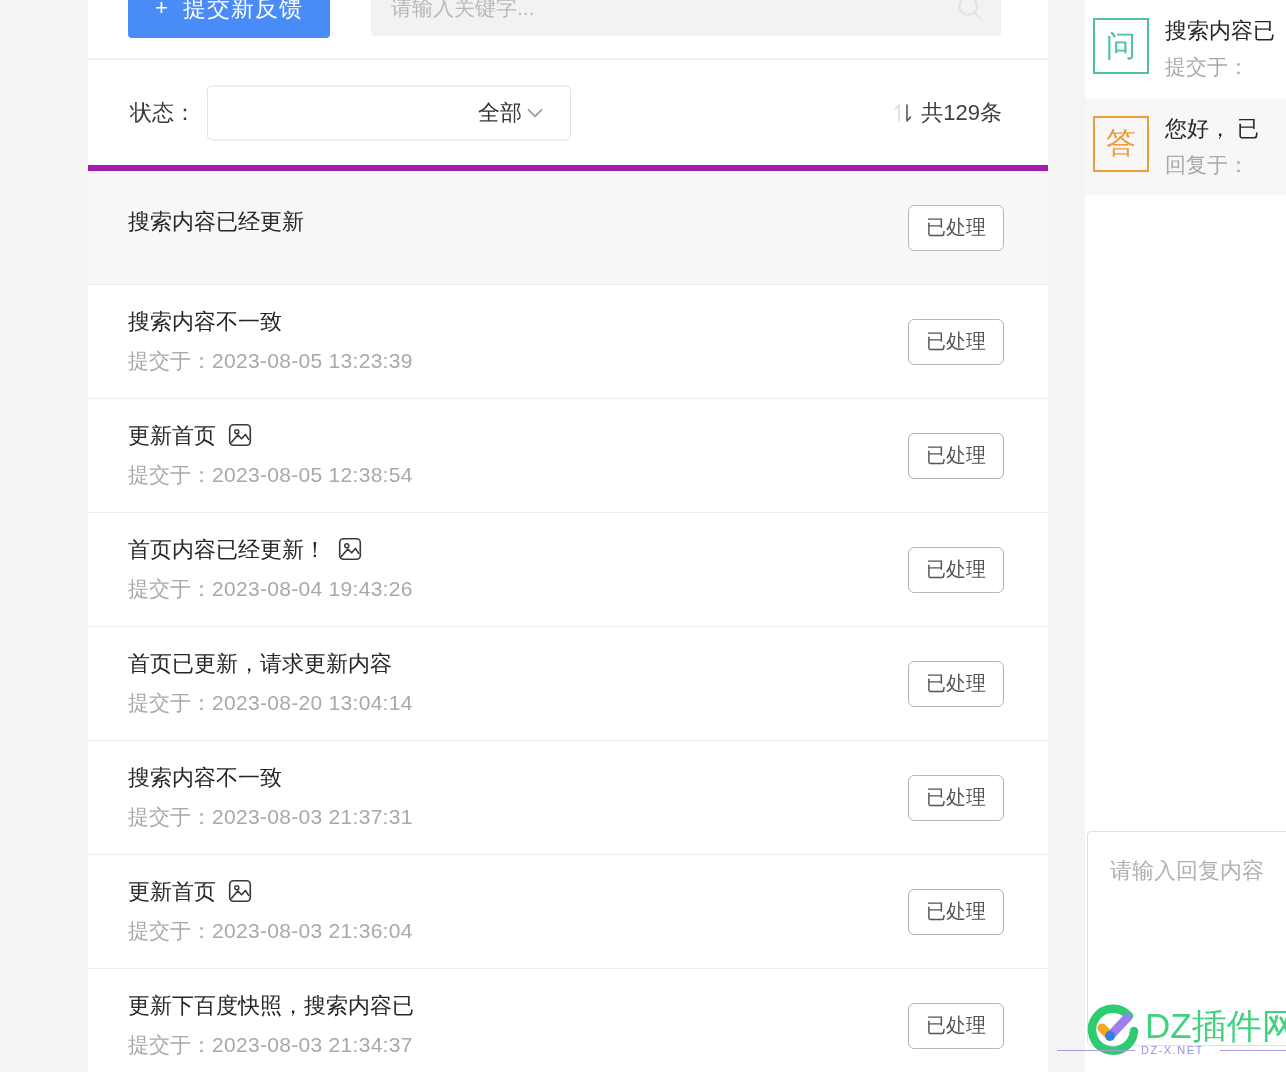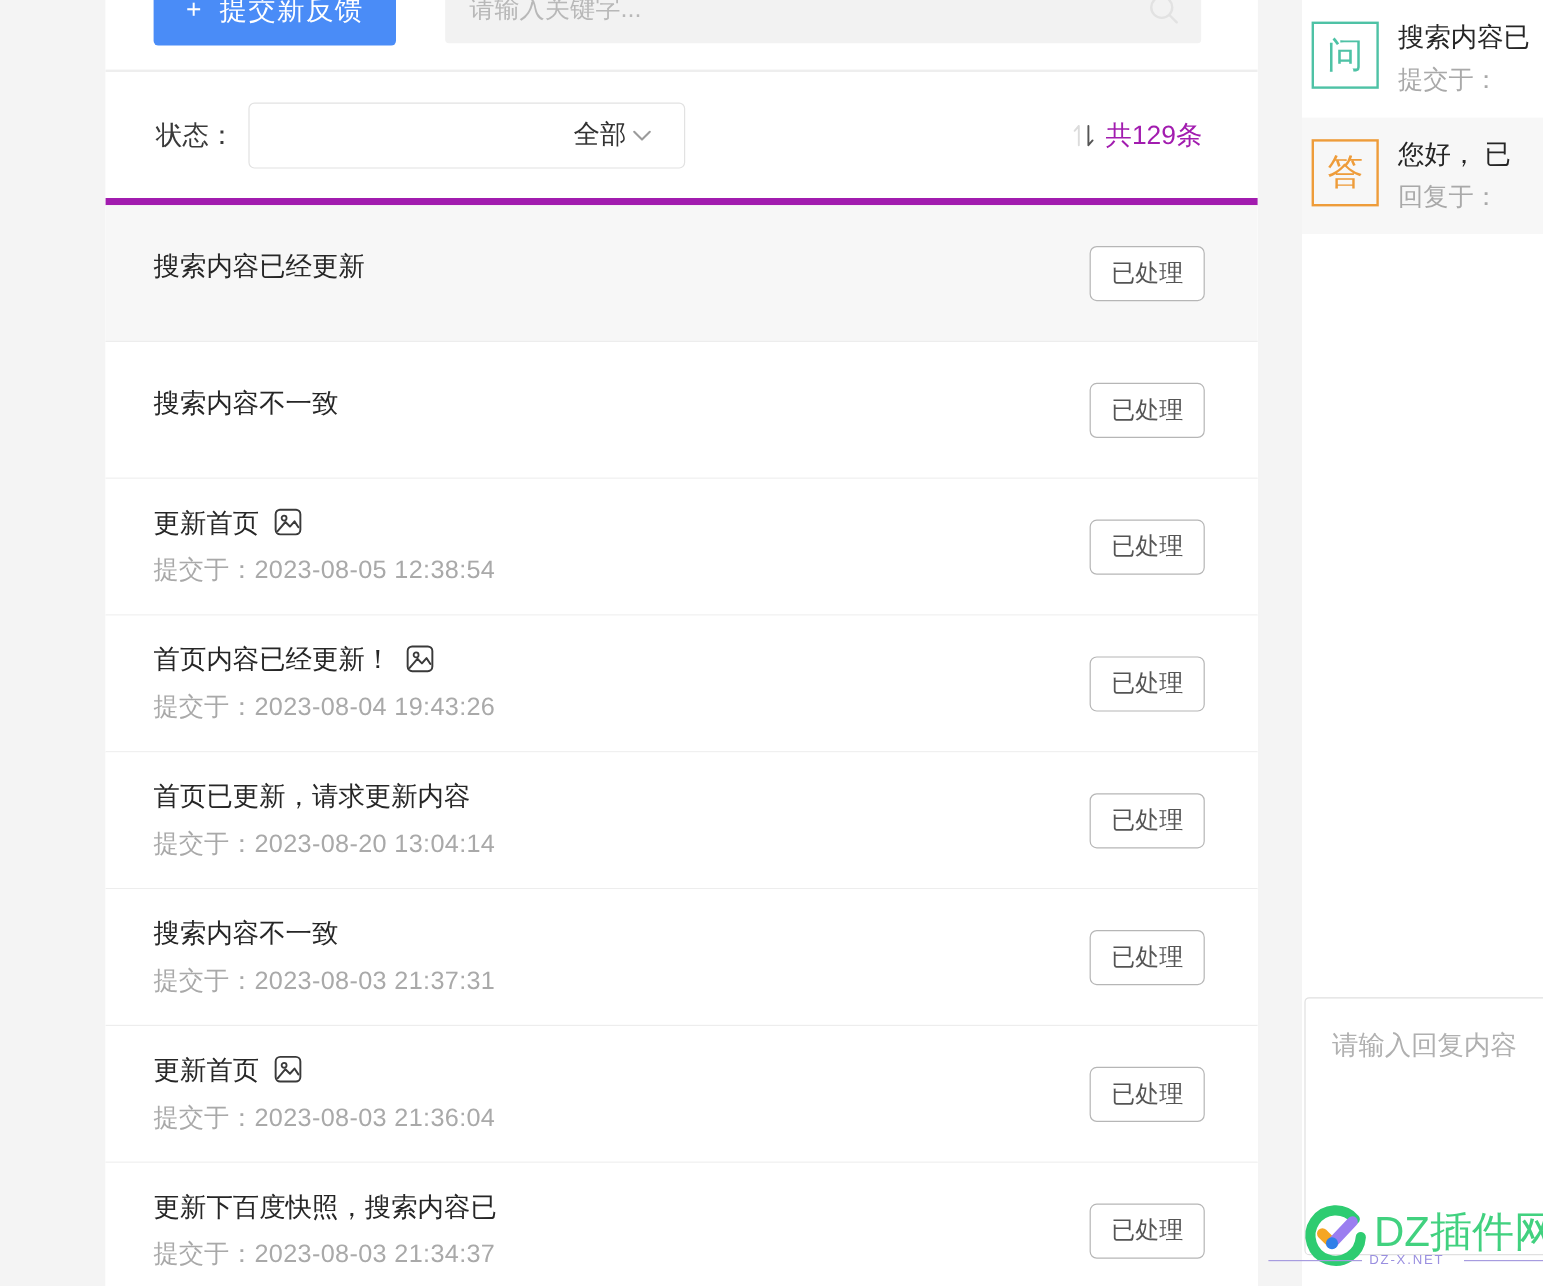--- a/index.html
+++ b/index.html
@@ -143,7 +143,7 @@
   }
   .count-text {
     font-size: 22px;
-    color: #a21caf;
+    color: #404040;
   }
   .sort-icon { display: flex; align-items: center; }
 

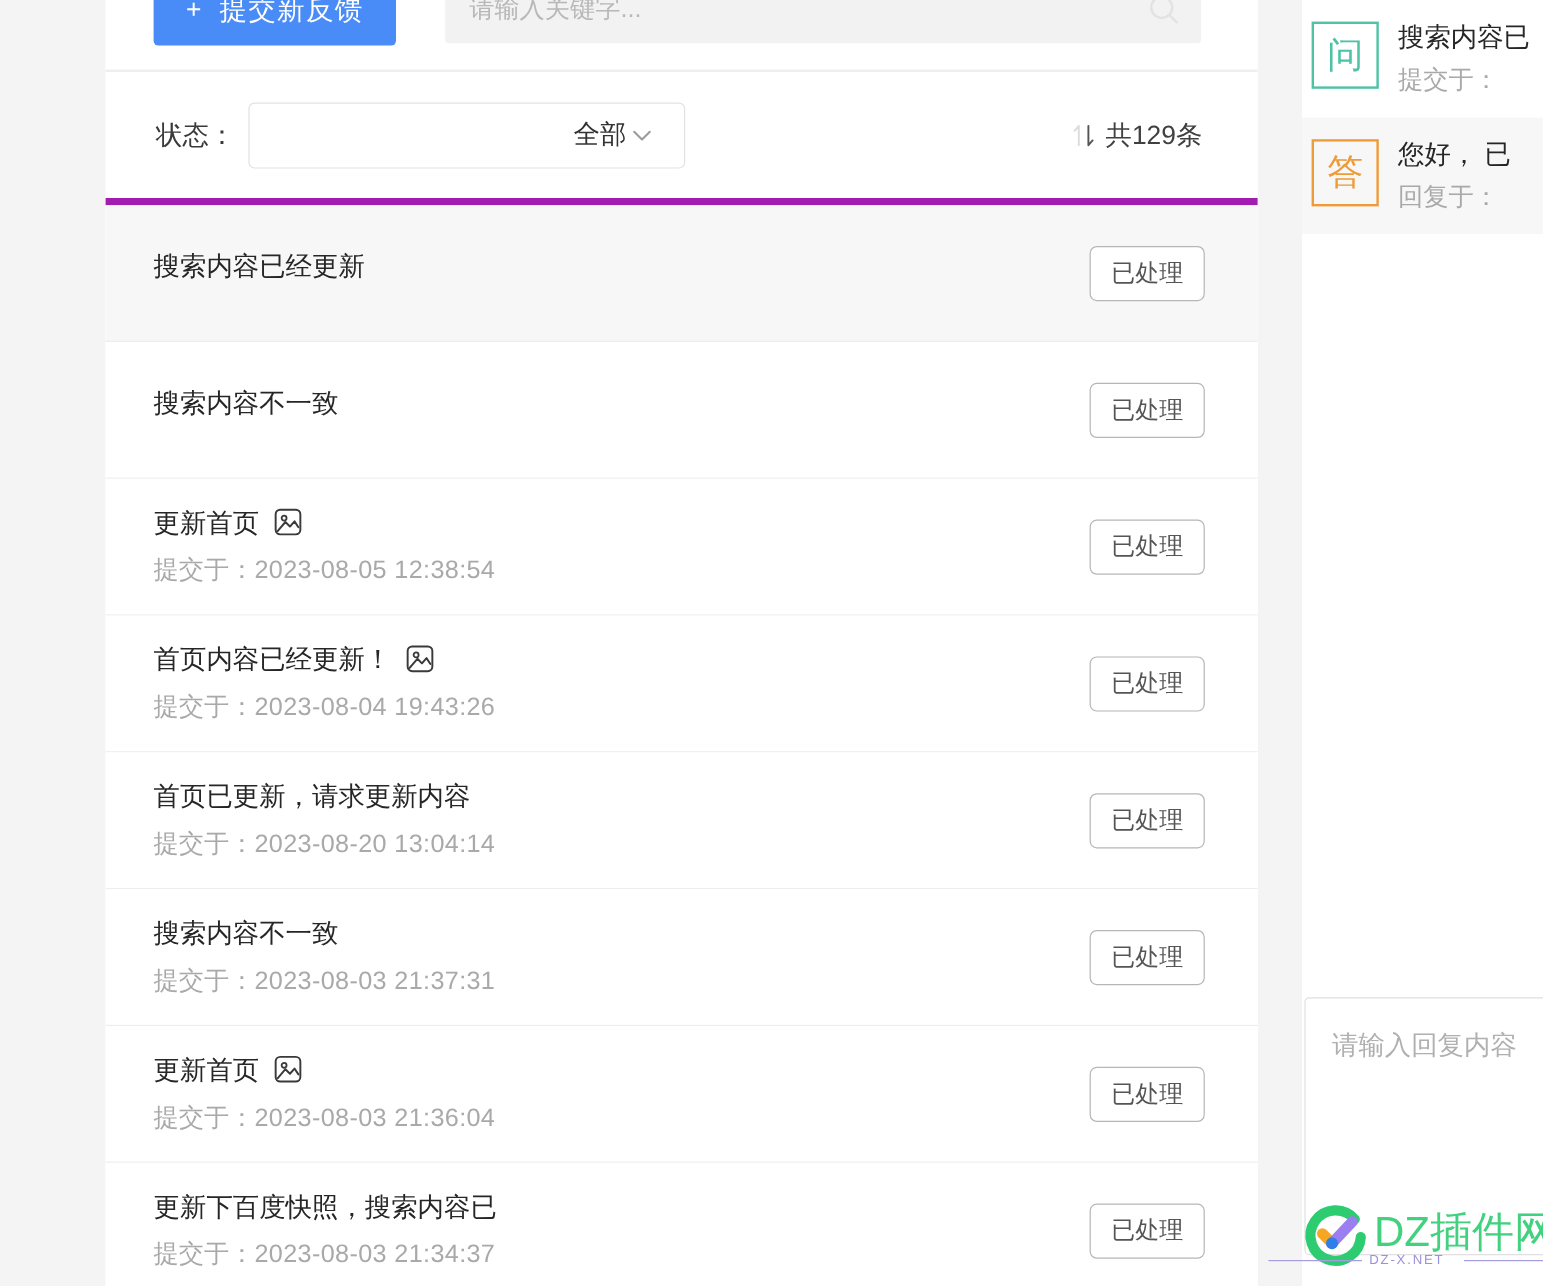--- a/index.html
+++ b/index.html
@@ -354,6 +354,7 @@
             <div class="fb-title">
               <span>搜索内容不一致</span>
             </div>
+            <div class="fb-time"><span class="lbl">提交于：</span><span>2023-08-05 13:23:39</span></div>
           </div>
           <button class="status-btn">已处理</button>
         </div>

